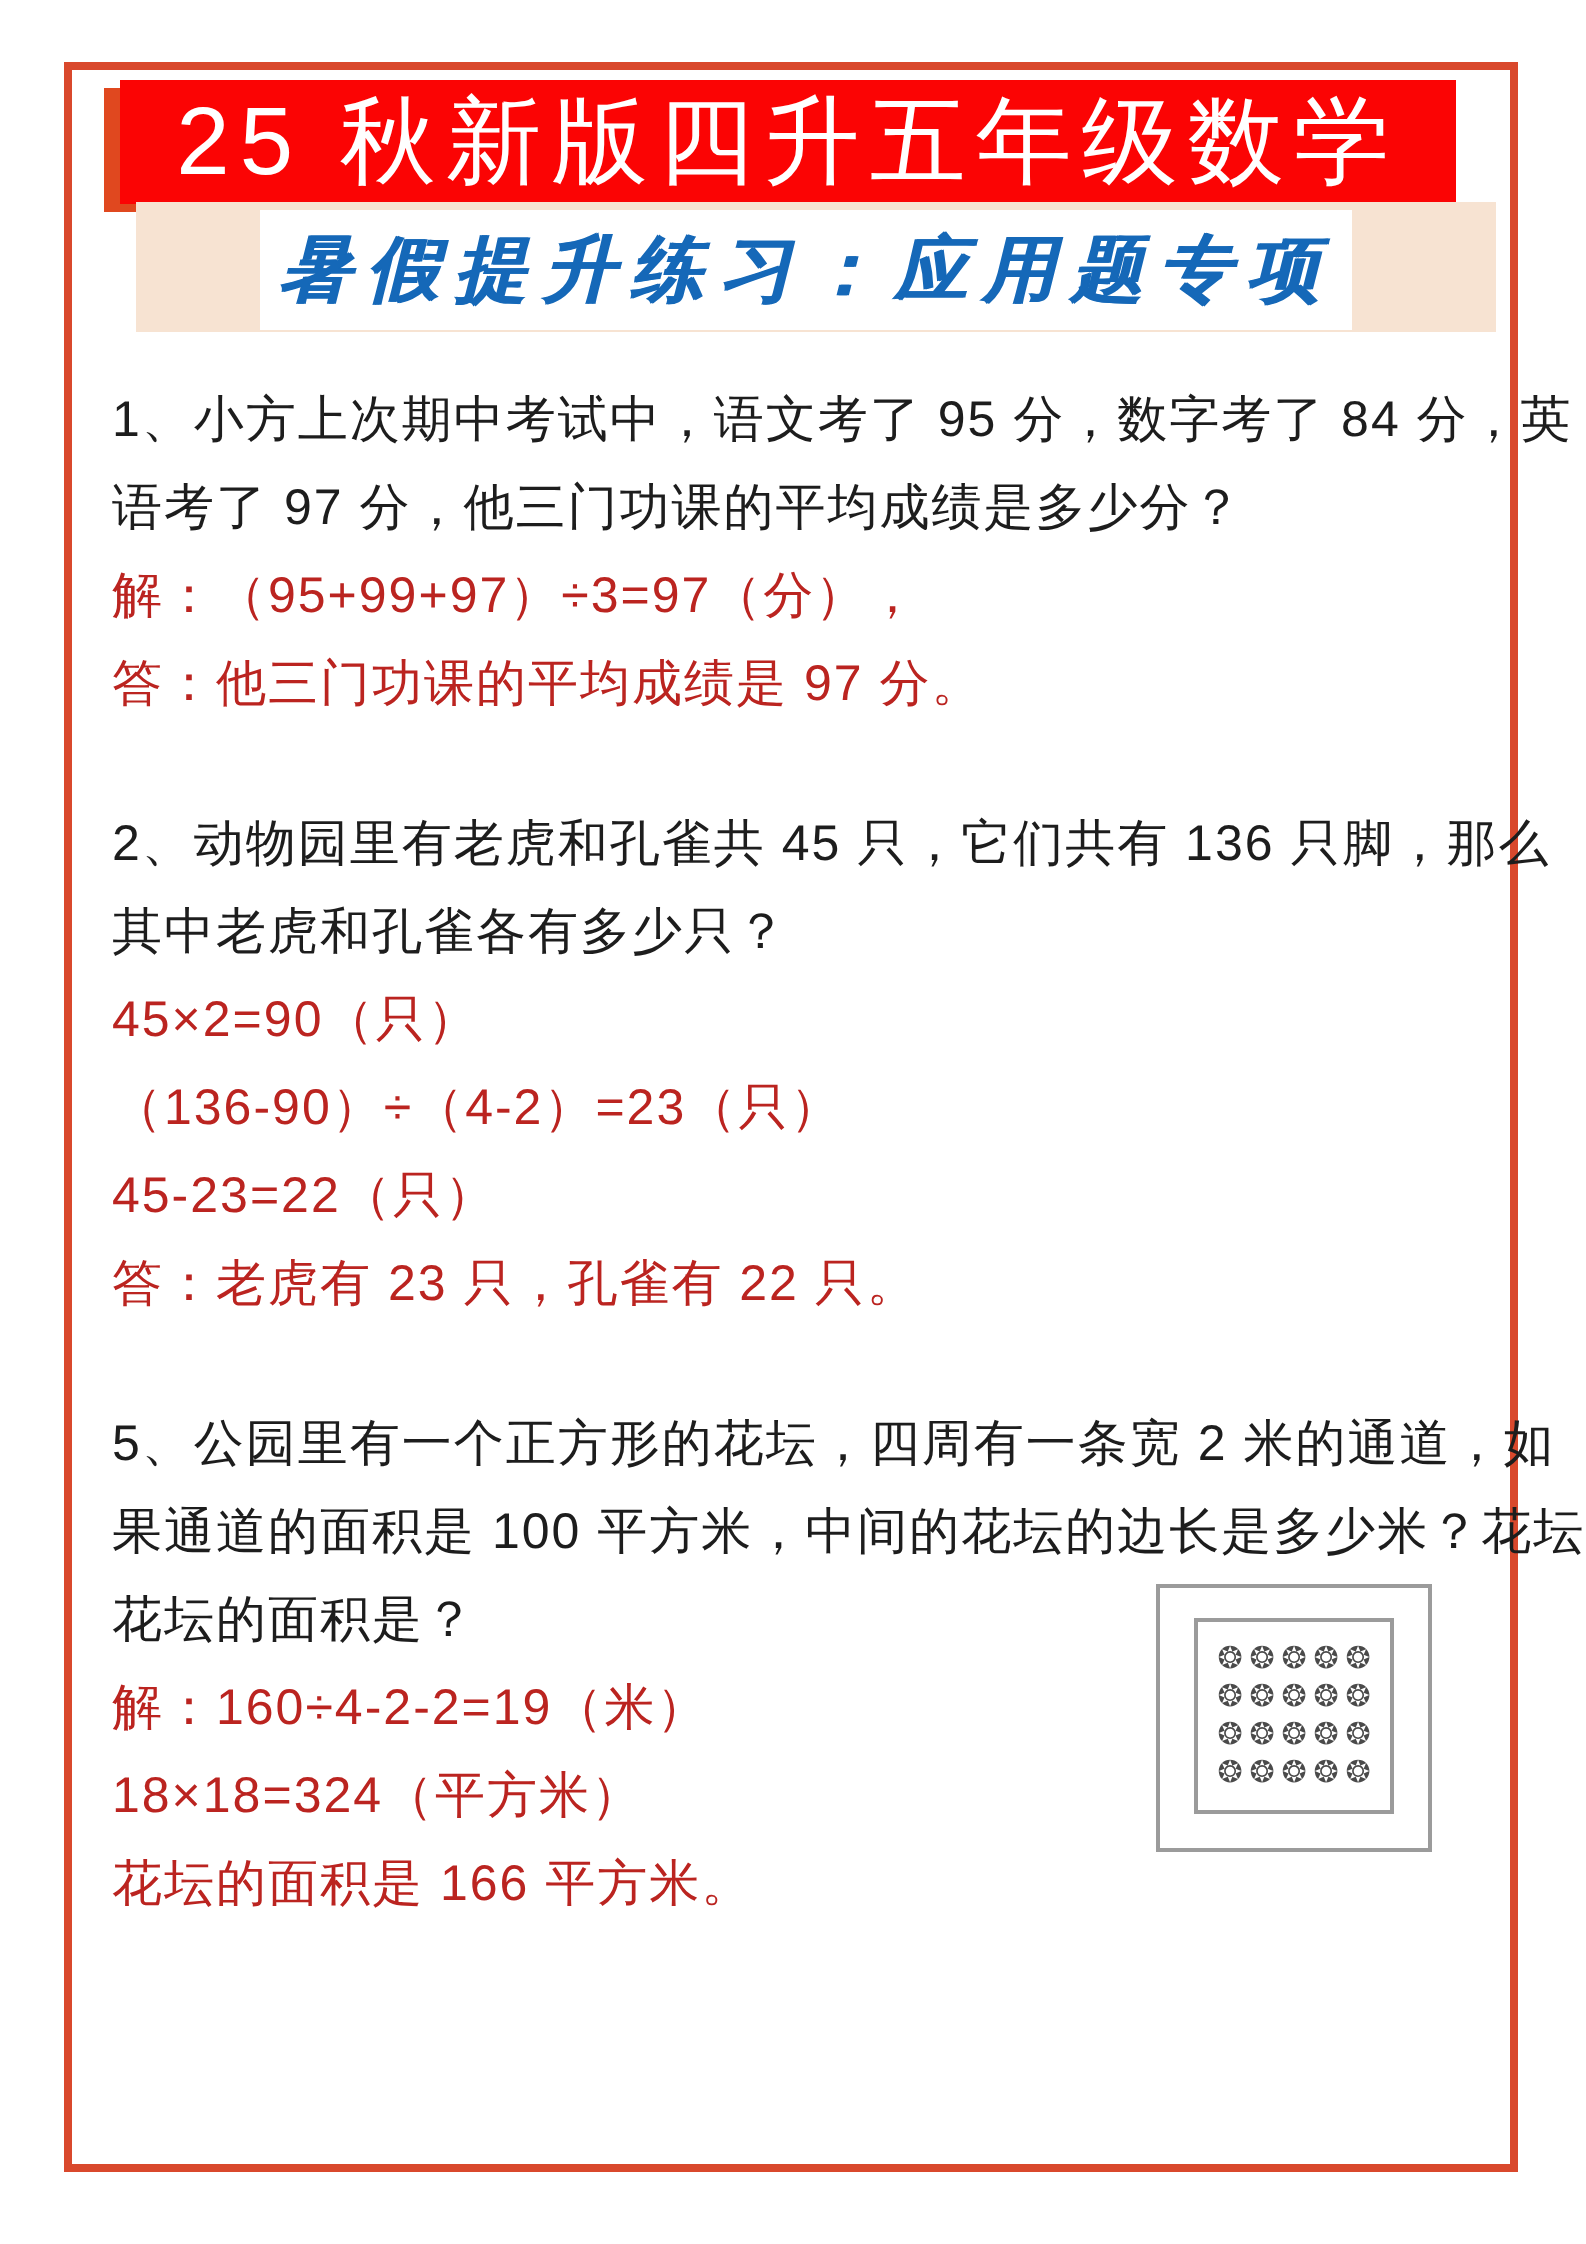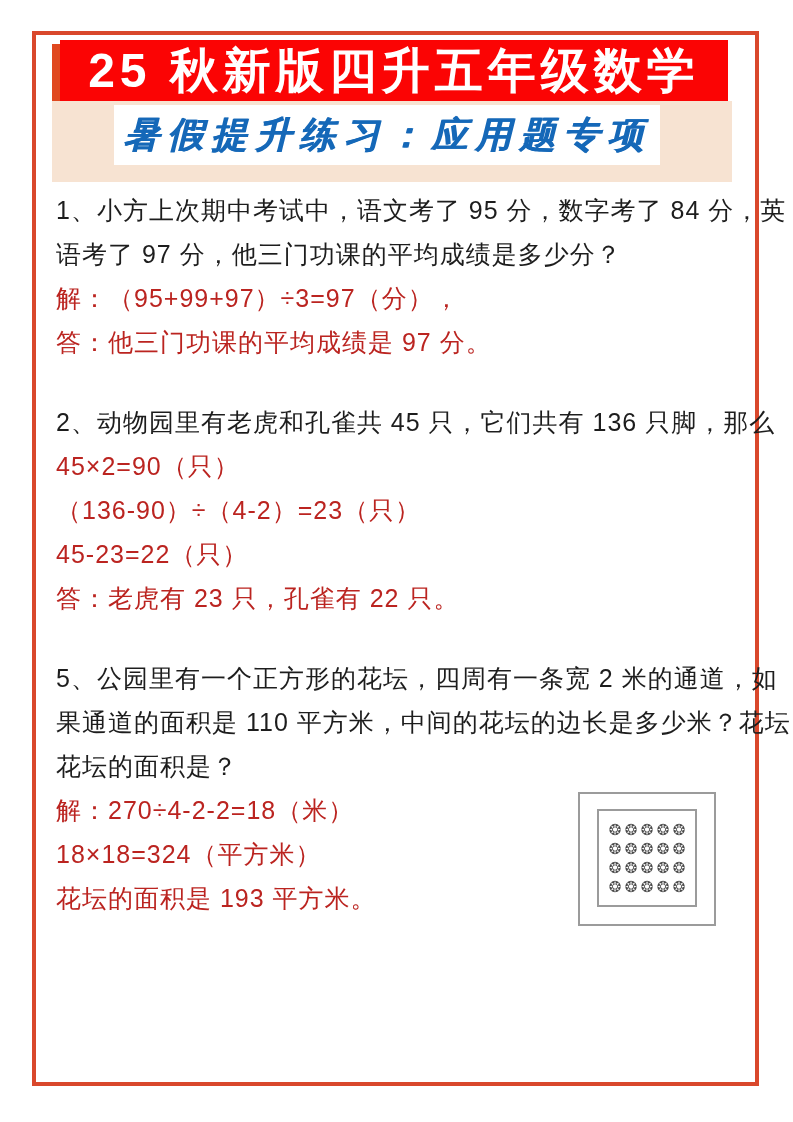--- a/index.html
+++ b/index.html
@@ -28,7 +28,7 @@
   .banner-text {
     color: var(--banner-text, #ffffff);
     font-size: 48px;
-    font-weight: bold;
+    font-weight: normal;
     letter-spacing: 5px;
     white-space: nowrap;
   }

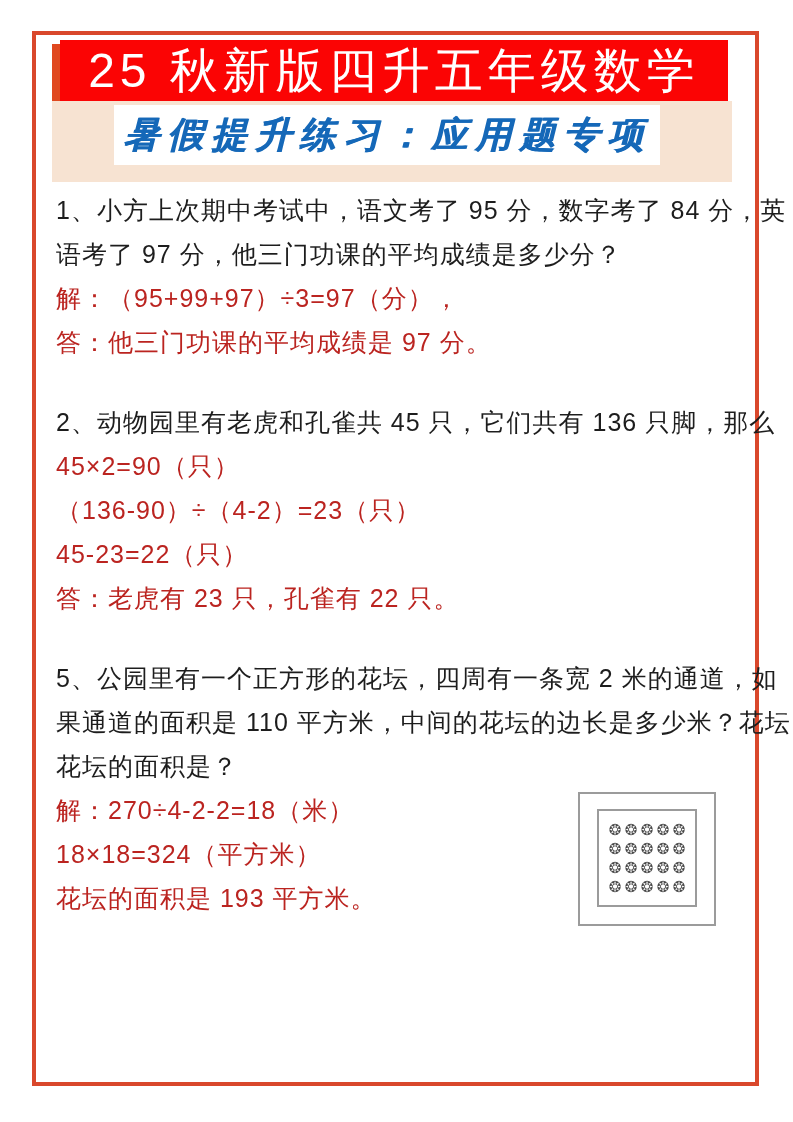--- a/index.html
+++ b/index.html
@@ -34,8 +34,8 @@
   }
   .subtitle-band {
     position: absolute;
-    left: 52px; top: 101px;
-    width: 680px; height: 81px;
+    left: 68px; top: 101px;
+    width: 680px; height: 65px;
     background: var(--subtitle-band-bg, #F7E3D2);
     text-decoration: underline;
   }

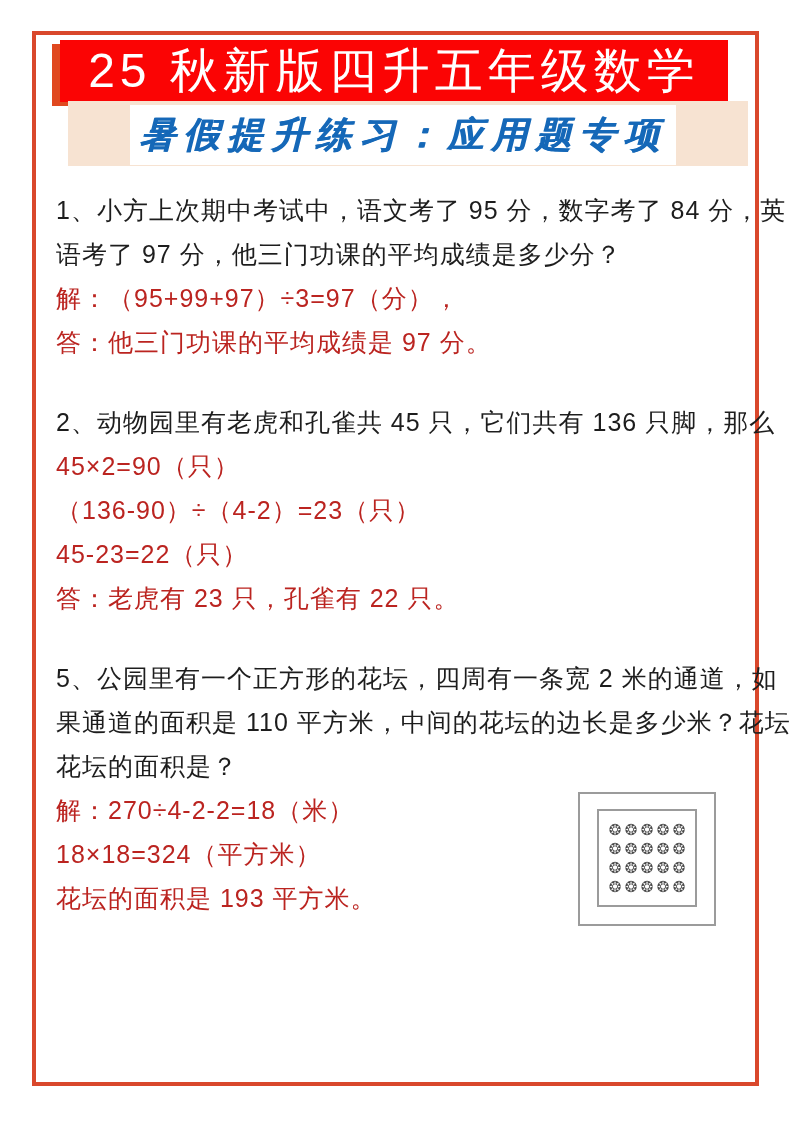--- a/index.html
+++ b/index.html
@@ -119,6 +119,7 @@
     </div>
     <div class="problem">
       <div class="line q">2、动物园里有老虎和孔雀共 45 只，它们共有 136 只脚，那么</div>
+      <div class="line q">其中老虎和孔雀各有多少只？</div>
       <div class="line s">45×2=90（只）</div>
       <div class="line s">（136-90）÷（4-2）=23（只）</div>
       <div class="line s">45-23=22（只）</div>

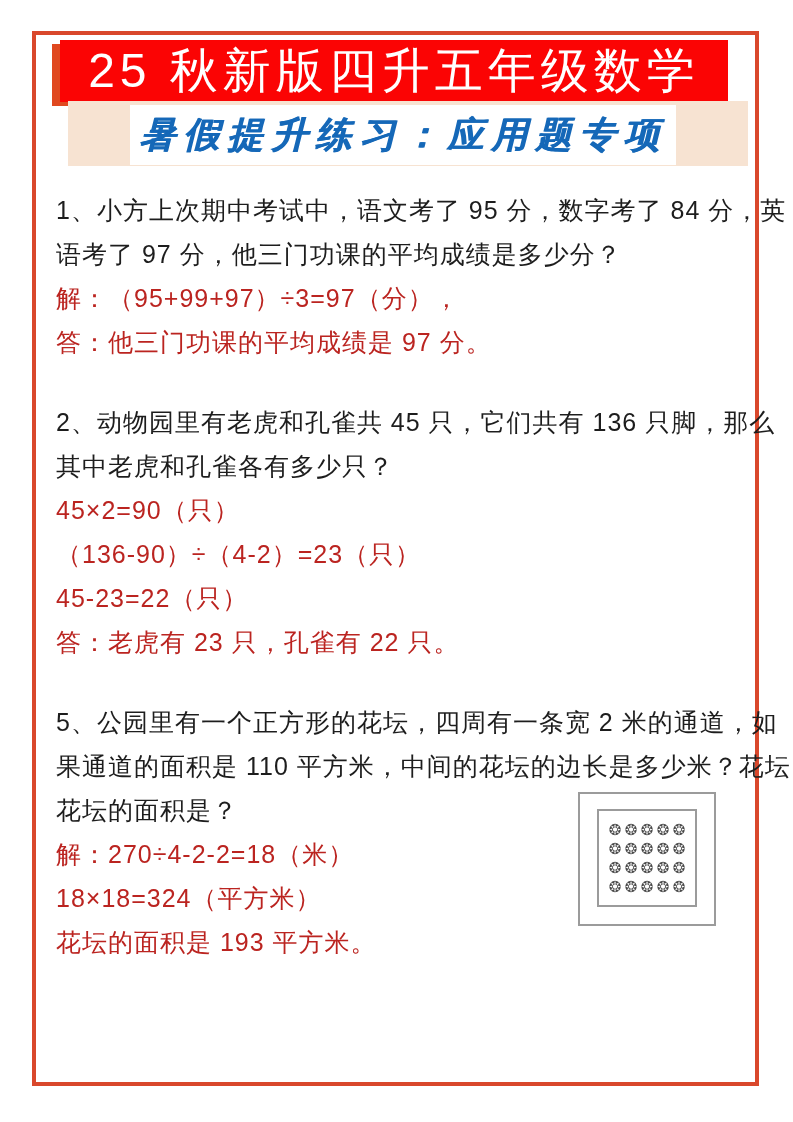--- a/index.html
+++ b/index.html
@@ -127,7 +127,7 @@
     </div>
     <div class="problem">
       <div class="line q">5、公园里有一个正方形的花坛，四周有一条宽 2 米的通道，如</div>
-      <div class="line q">果通道的面积是 110 平方米，中间的花坛的边长是多少米？花坛</div>
+      <div class="line q">果通道的面积是 100 平方米，中间的花坛的边长是多少米？花坛</div>
       <div class="line q">花坛的面积是？</div>
       <div class="line s">解：270÷4-2-2=18（米）</div>
       <div class="line s">18×18=324（平方米）</div>

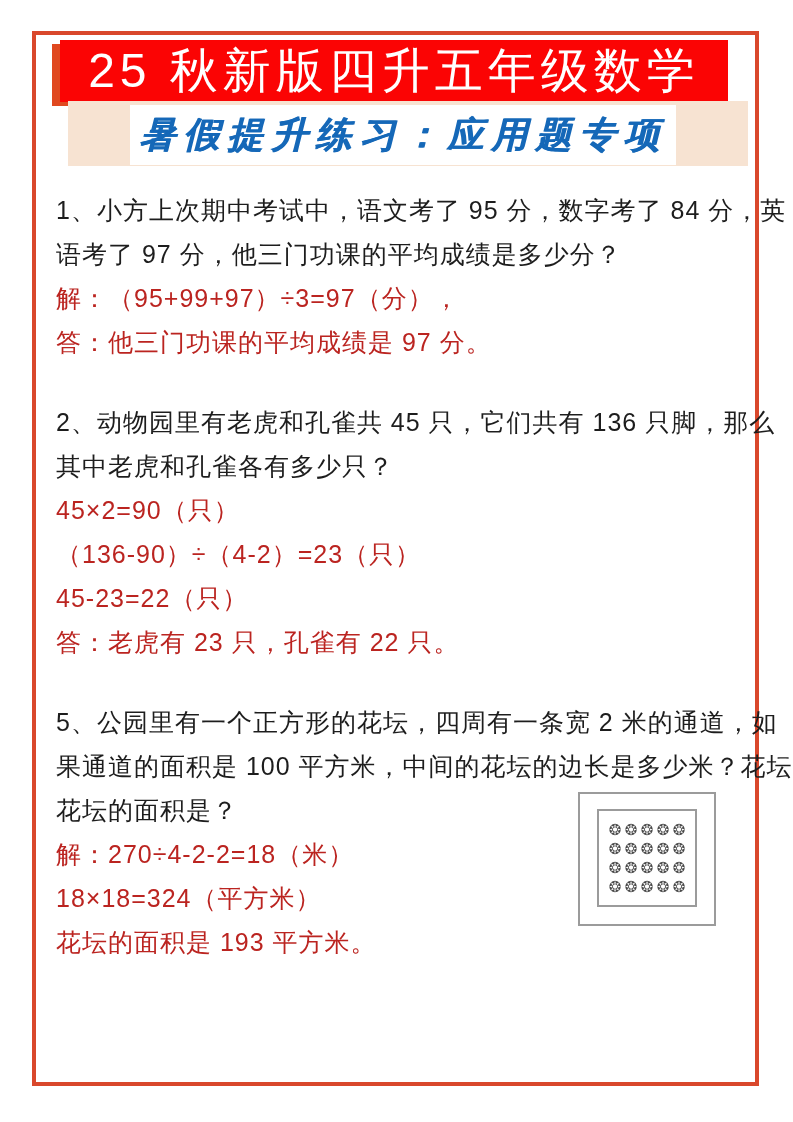--- a/index.html
+++ b/index.html
@@ -129,7 +129,7 @@
       <div class="line q">5、公园里有一个正方形的花坛，四周有一条宽 2 米的通道，如</div>
       <div class="line q">果通道的面积是 100 平方米，中间的花坛的边长是多少米？花坛</div>
       <div class="line q">花坛的面积是？</div>
-      <div class="line s">解：270÷4-2-2=18（米）</div>
+      <div class="line s">解：160÷4-2-2=19（米）</div>
       <div class="line s">18×18=324（平方米）</div>
       <div class="line s">花坛的面积是 193 平方米。</div>
     </div>

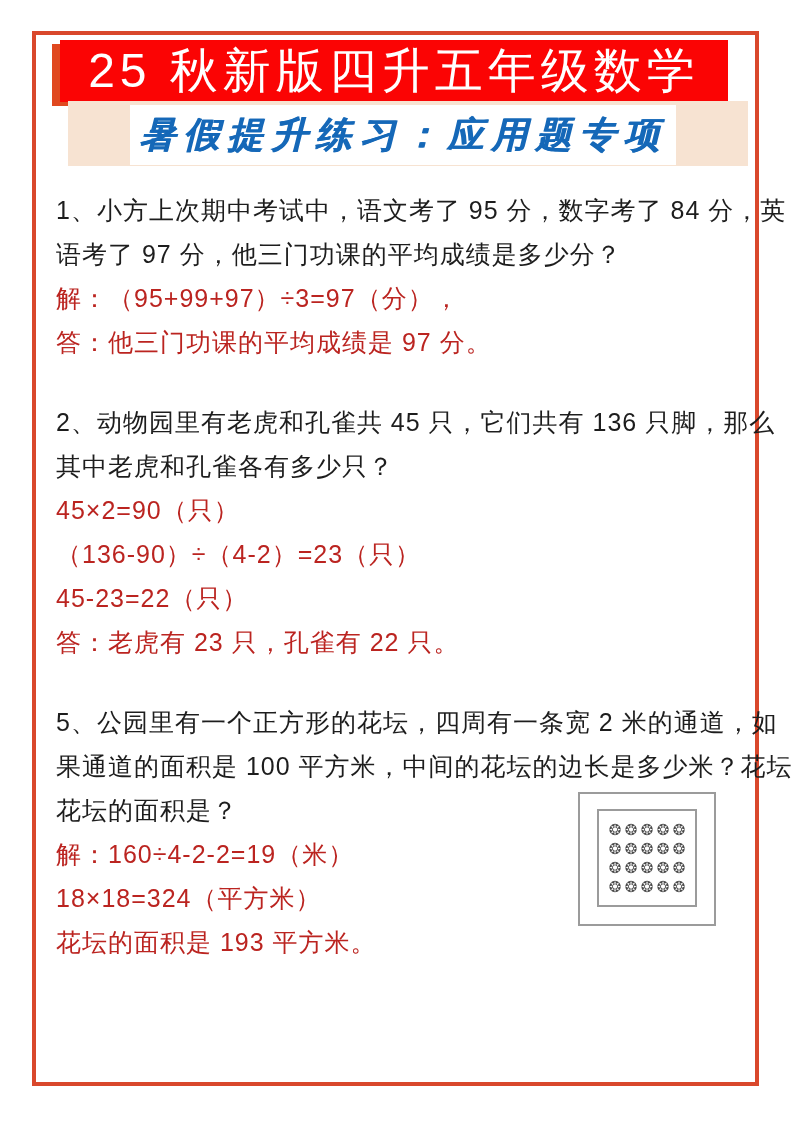--- a/index.html
+++ b/index.html
@@ -131,7 +131,7 @@
       <div class="line q">花坛的面积是？</div>
       <div class="line s">解：160÷4-2-2=19（米）</div>
       <div class="line s">18×18=324（平方米）</div>
-      <div class="line s">花坛的面积是 193 平方米。</div>
+      <div class="line s">花坛的面积是 166 平方米。</div>
     </div>
   </div>
 

